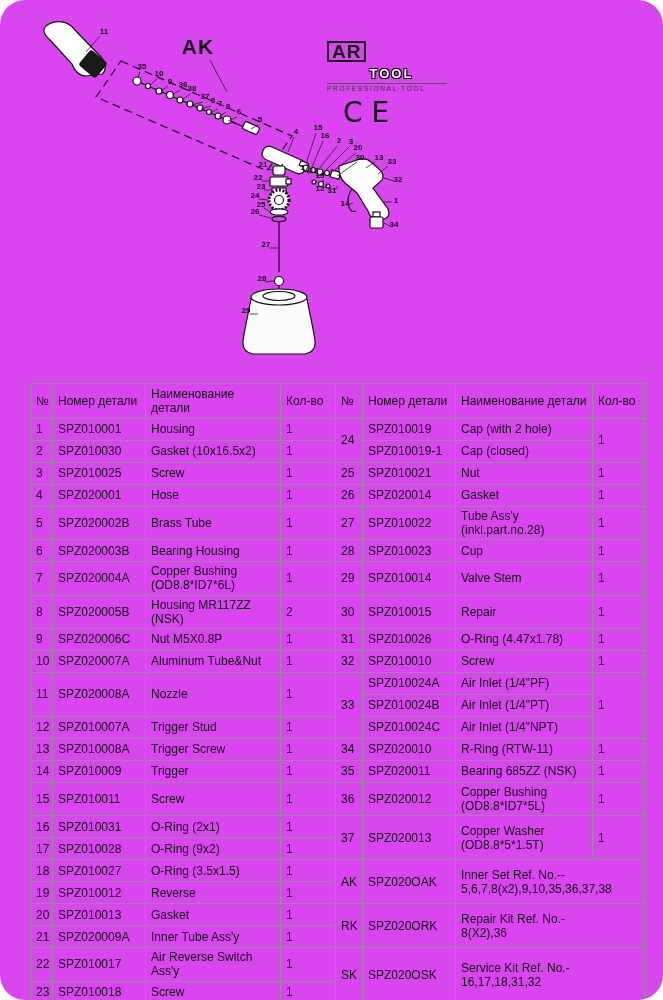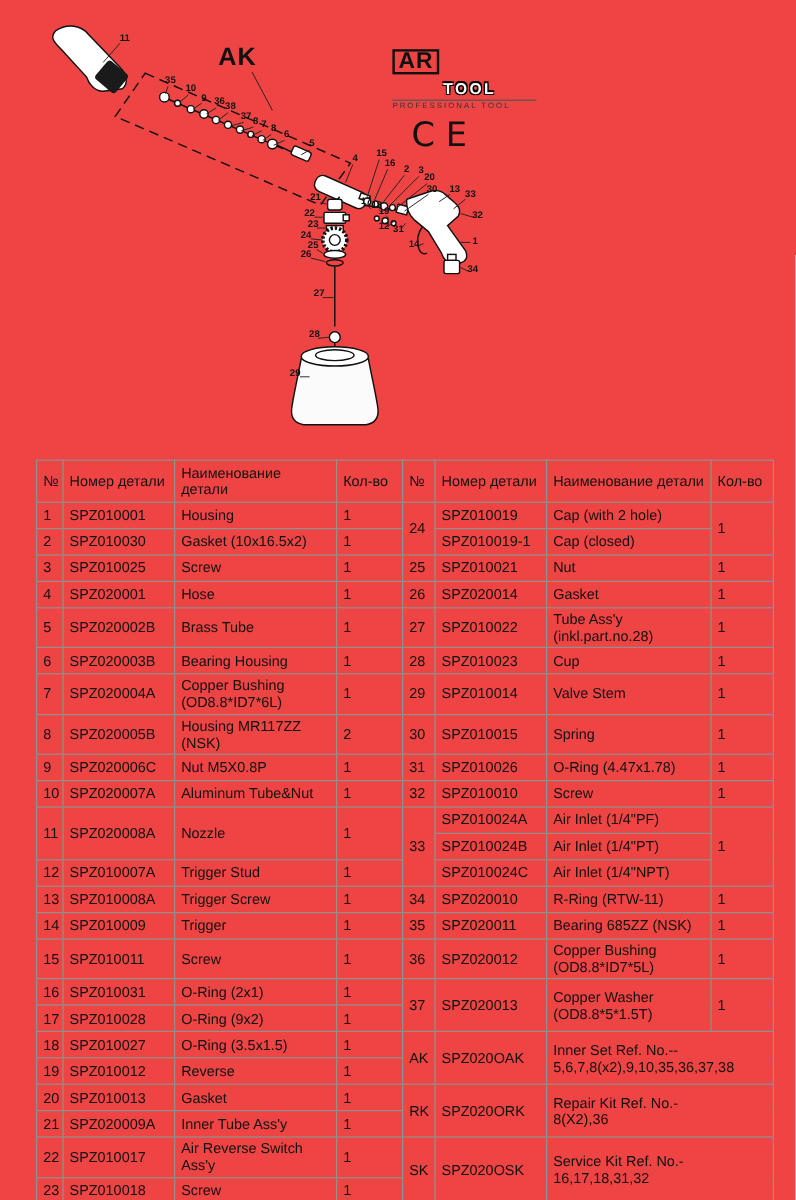--- a/index.html
+++ b/index.html
@@ -3,8 +3,8 @@
 <meta charset="utf-8">
 <style>
   html,body{margin:0;padding:0;background:#fff;}
-  .page{position:relative;width:663px;height:1000px;background:#ef4444;overflow:hidden;
-        font-family:"Liberation Sans","DejaVu Sans",sans-serif;color:#111;}
+  .page{position:relative;width:663px;height:1000px;background:#d946ef;overflow:hidden;
+        font-family:"Liberation Sans","DejaVu Sans",sans-serif;color:#111;border-radius:25px;}
   svg.diagram{position:absolute;left:0;top:0;}
   .callout{font:bold 8px "Liberation Sans",sans-serif;text-anchor:middle;fill:#111;}
   .callout.big{font:bold 21px "Liberation Sans",sans-serif;letter-spacing:1px;}

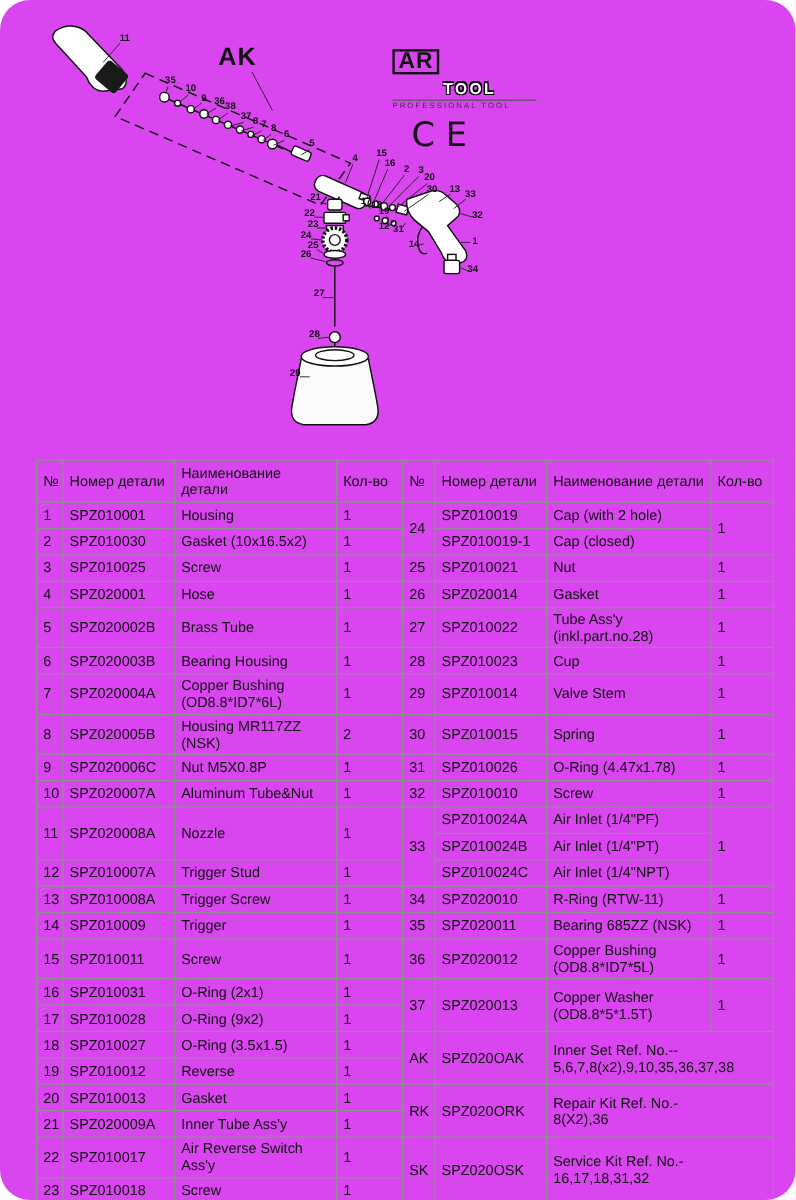--- a/index.html
+++ b/index.html
@@ -299,7 +299,7 @@
           <td class="c-qty">2</td>
           <td class="c-no">30</td>
           <td class="c-part">SPZ010015</td>
-          <td class="c-name">Spring</td>
+          <td class="c-name">Repair</td>
           <td class="c-qty">1</td>
         </tr>
         <tr>

